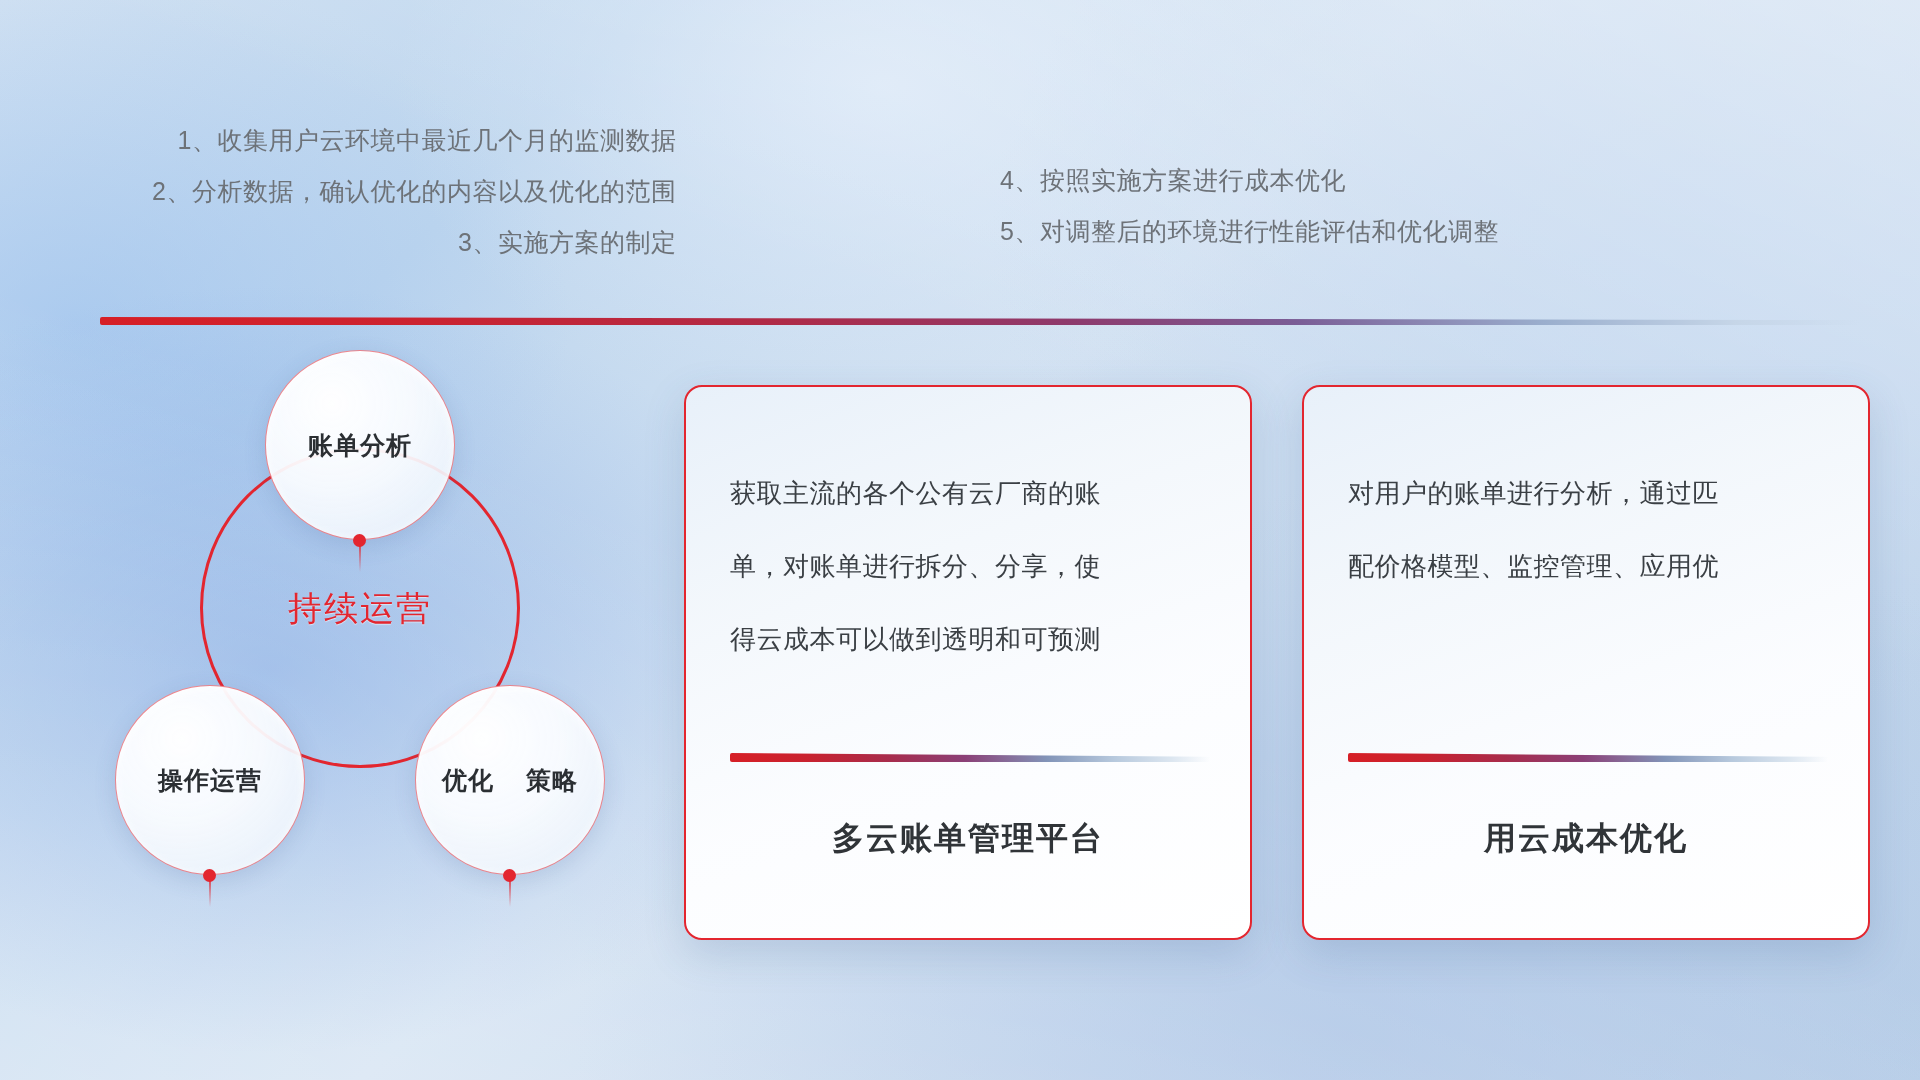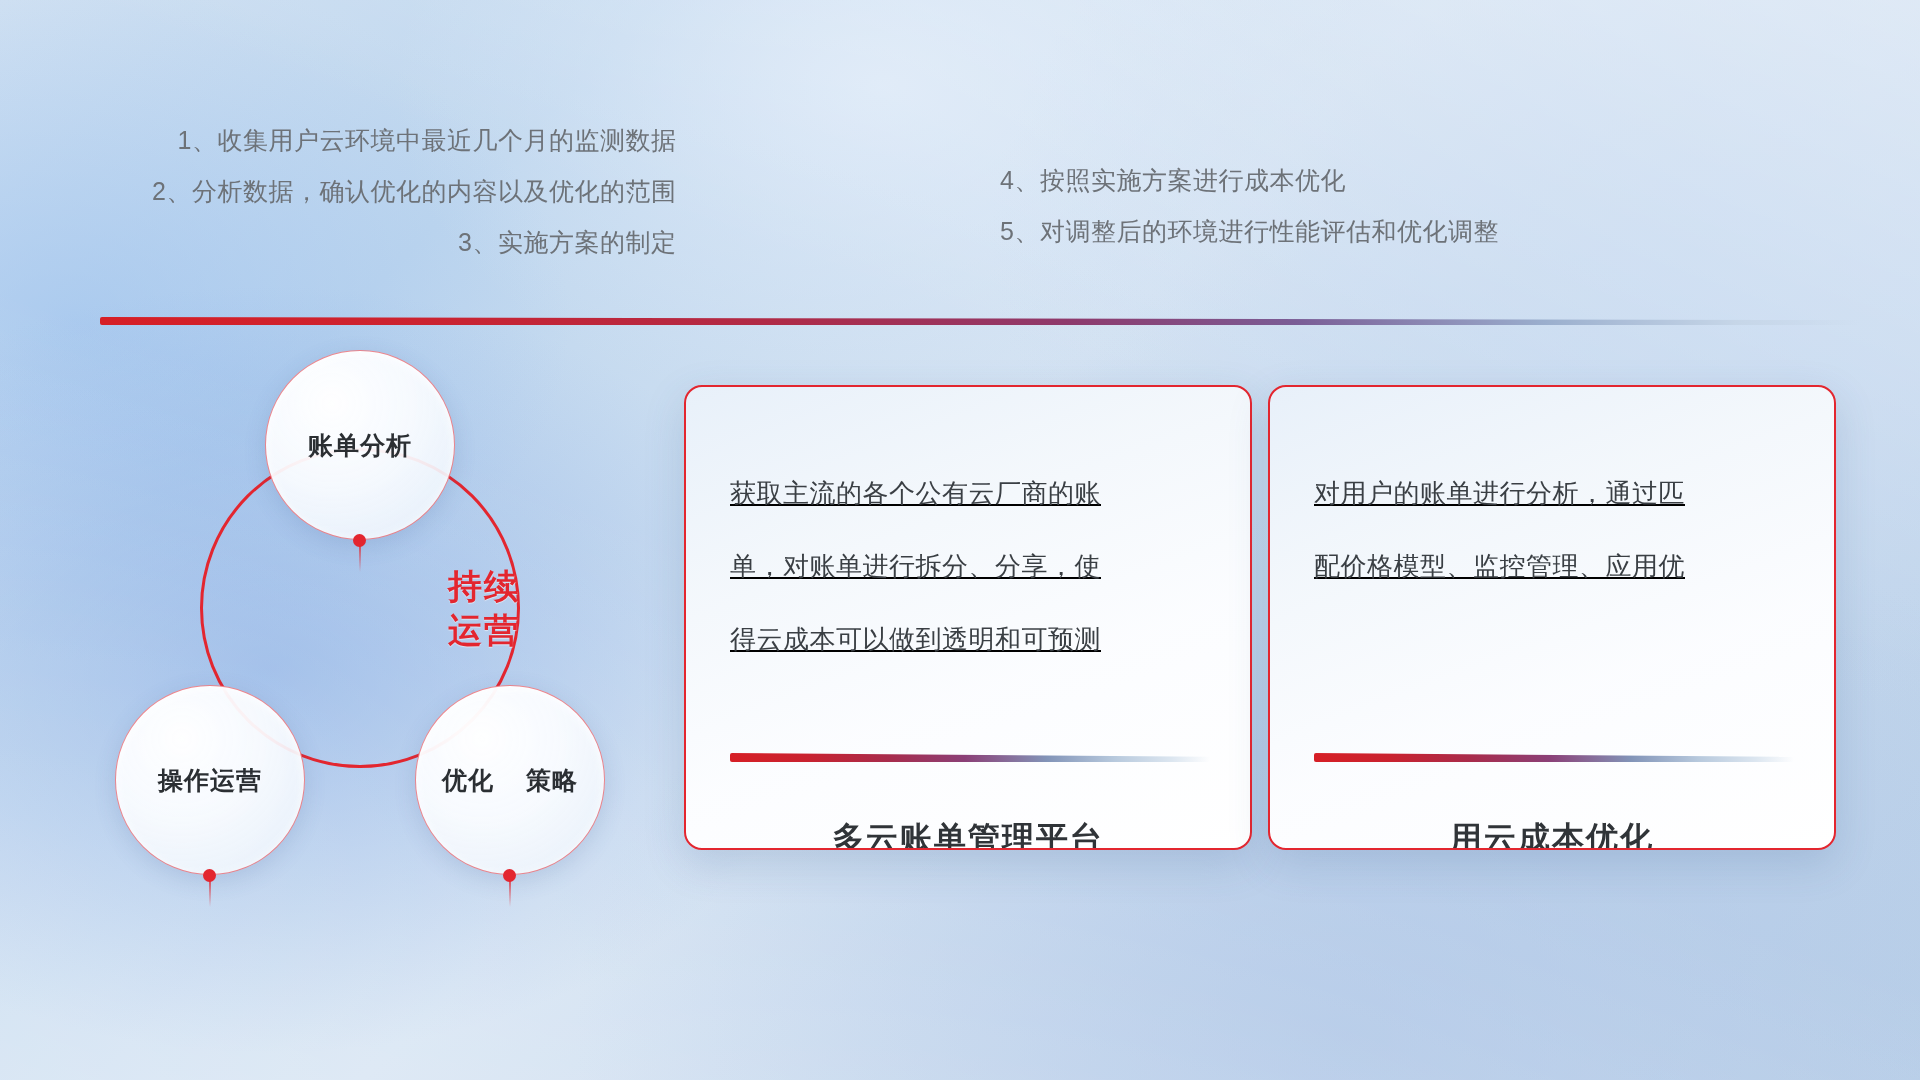--- a/index.html
+++ b/index.html
@@ -150,7 +150,7 @@
     position: absolute;
     top: 385px;
     width: 568px;
-    height: 465px;
+    height: 555px;
     border: 2px solid #e3262f;
     border-radius: 18px;
     box-sizing: border-box;
@@ -162,7 +162,6 @@
     box-shadow: 0 14px 40px rgba(56,92,146,0.18);
     z-index: 6;
     overflow: hidden;
-    text-decoration: underline;
   }
   .card-1 { left: 684px; }
   .card-2 { left: 1268px; }

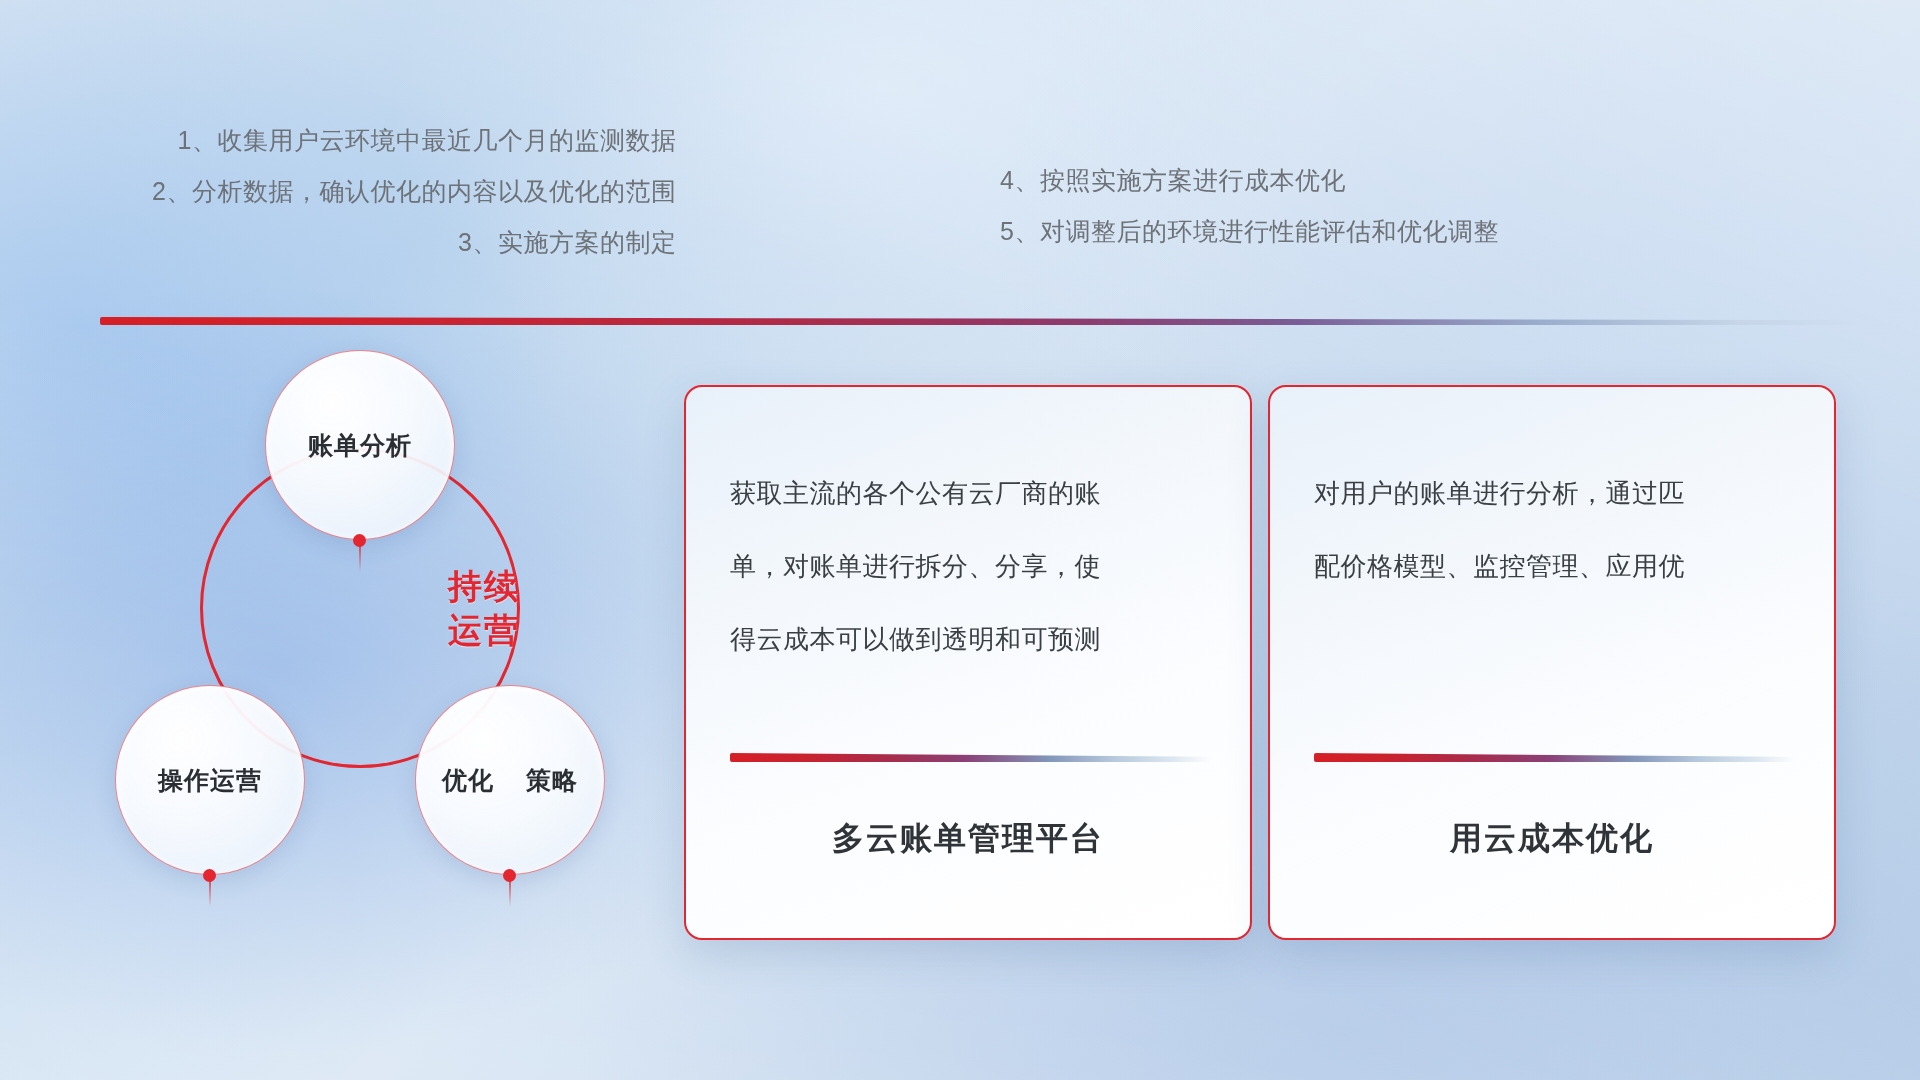--- a/index.html
+++ b/index.html
@@ -164,7 +164,7 @@
     overflow: hidden;
   }
   .card-1 { left: 684px; }
-  .card-2 { left: 1268px; }
+  .card-2 { left: 1302px; }
 
   .card-body {
     padding: 70px 44px 0 44px;

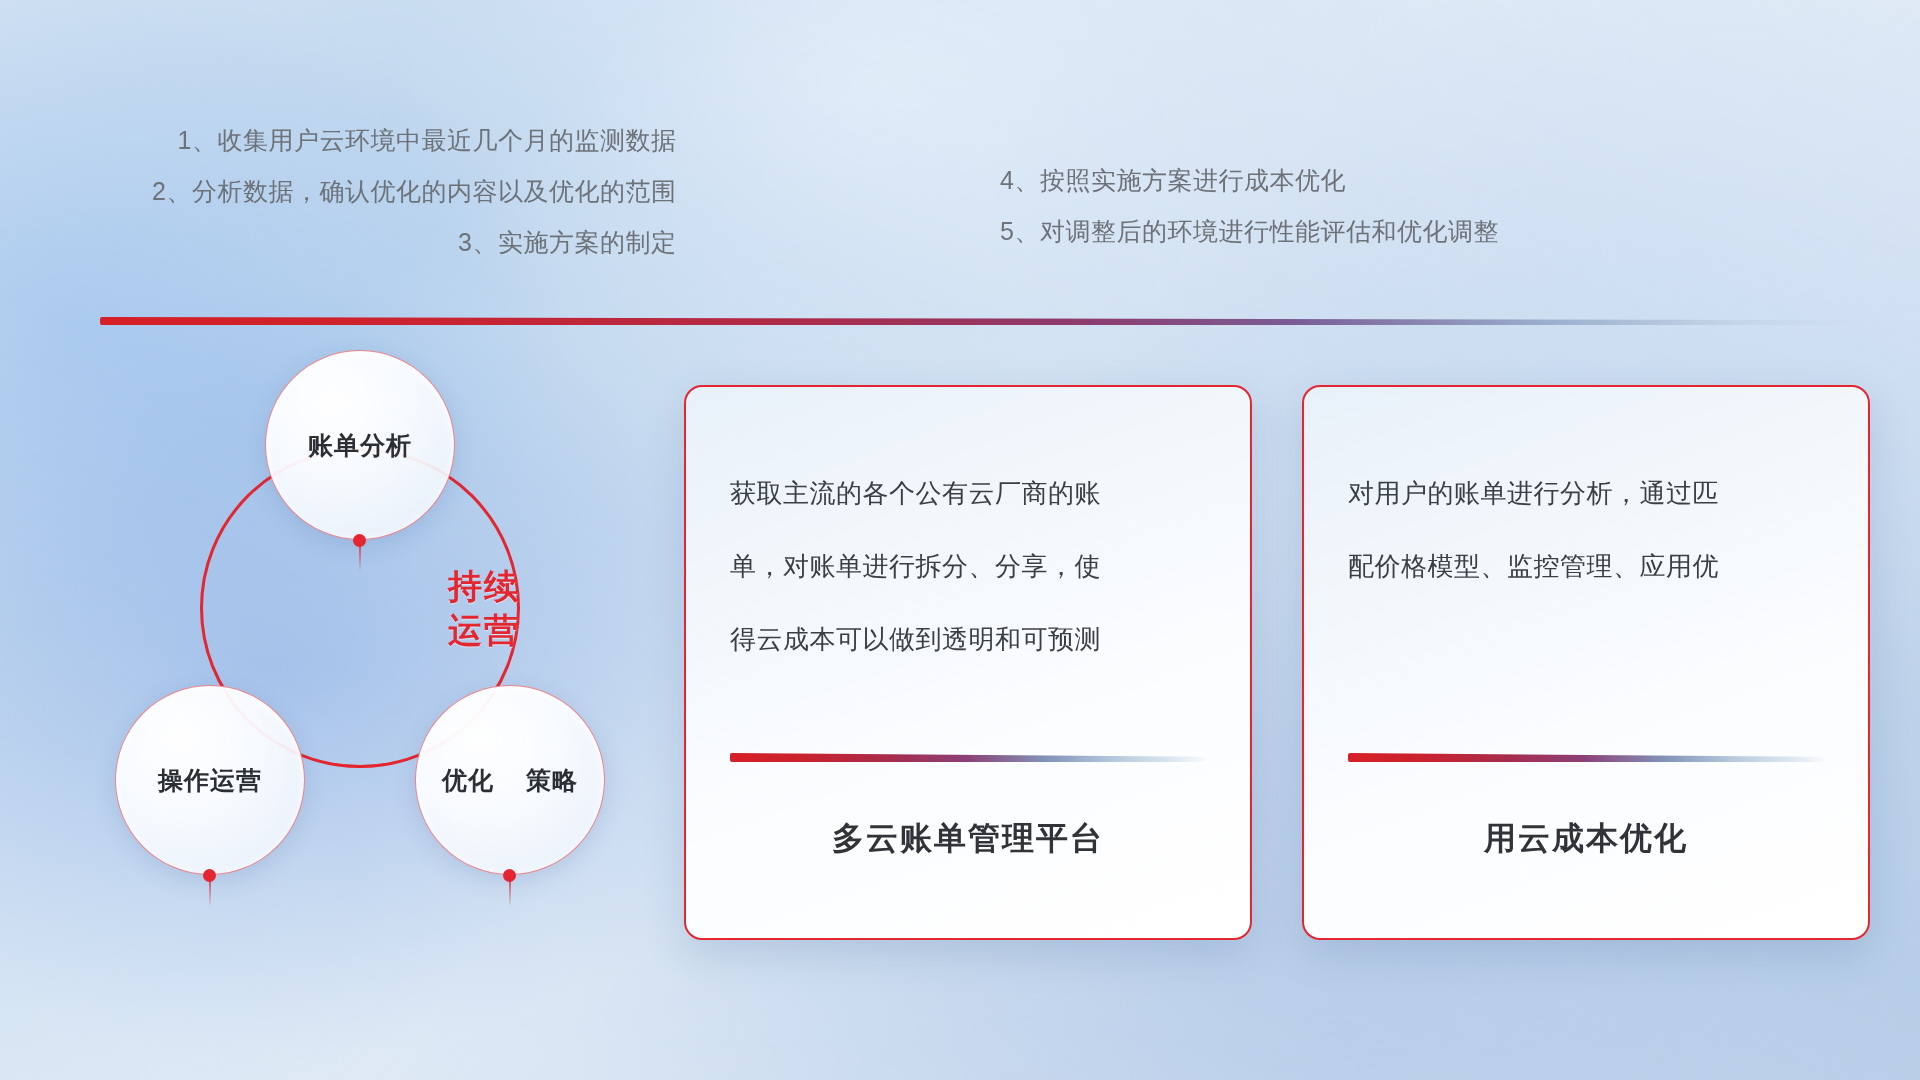--- a/index.html
+++ b/index.html
@@ -115,12 +115,12 @@
     left: 110px; top: 108px;
     width: 320px; height: 320px;
     display: flex;
-    flex-direction: column;
-    align-items: flex-end;
+    flex-direction: row;
+    align-items: center;
     justify-content: center;
     color: #e3262f;
     font-size: 34px;
-    font-weight: 700;
+    font-weight: 400;
     line-height: 44px;
     letter-spacing: 2px;
     text-shadow: 0 1px 1px rgba(255,255,255,0.55);

